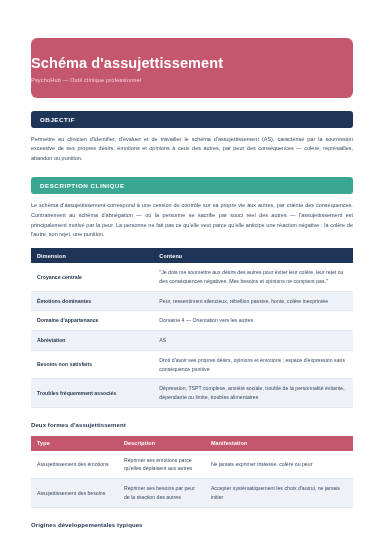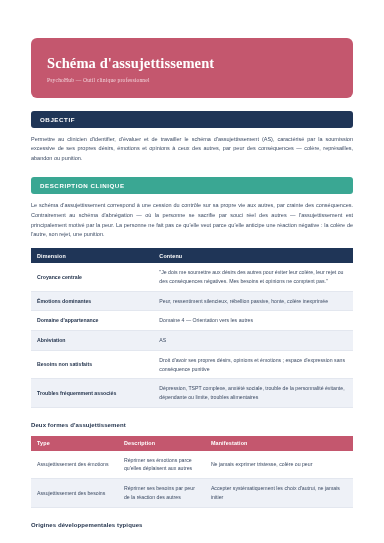--- a/index.html
+++ b/index.html
@@ -30,8 +30,7 @@
     margin-top: 38px;
     background: #c4576e;
     border-radius: 6px;
-    padding: 17px 16px 15px 16px;
-    font-family: Liberation Serif, serif;
+    padding: 17px 16px 15px 0;
   }
   .hero-title {
     font-size: 14.5px;

